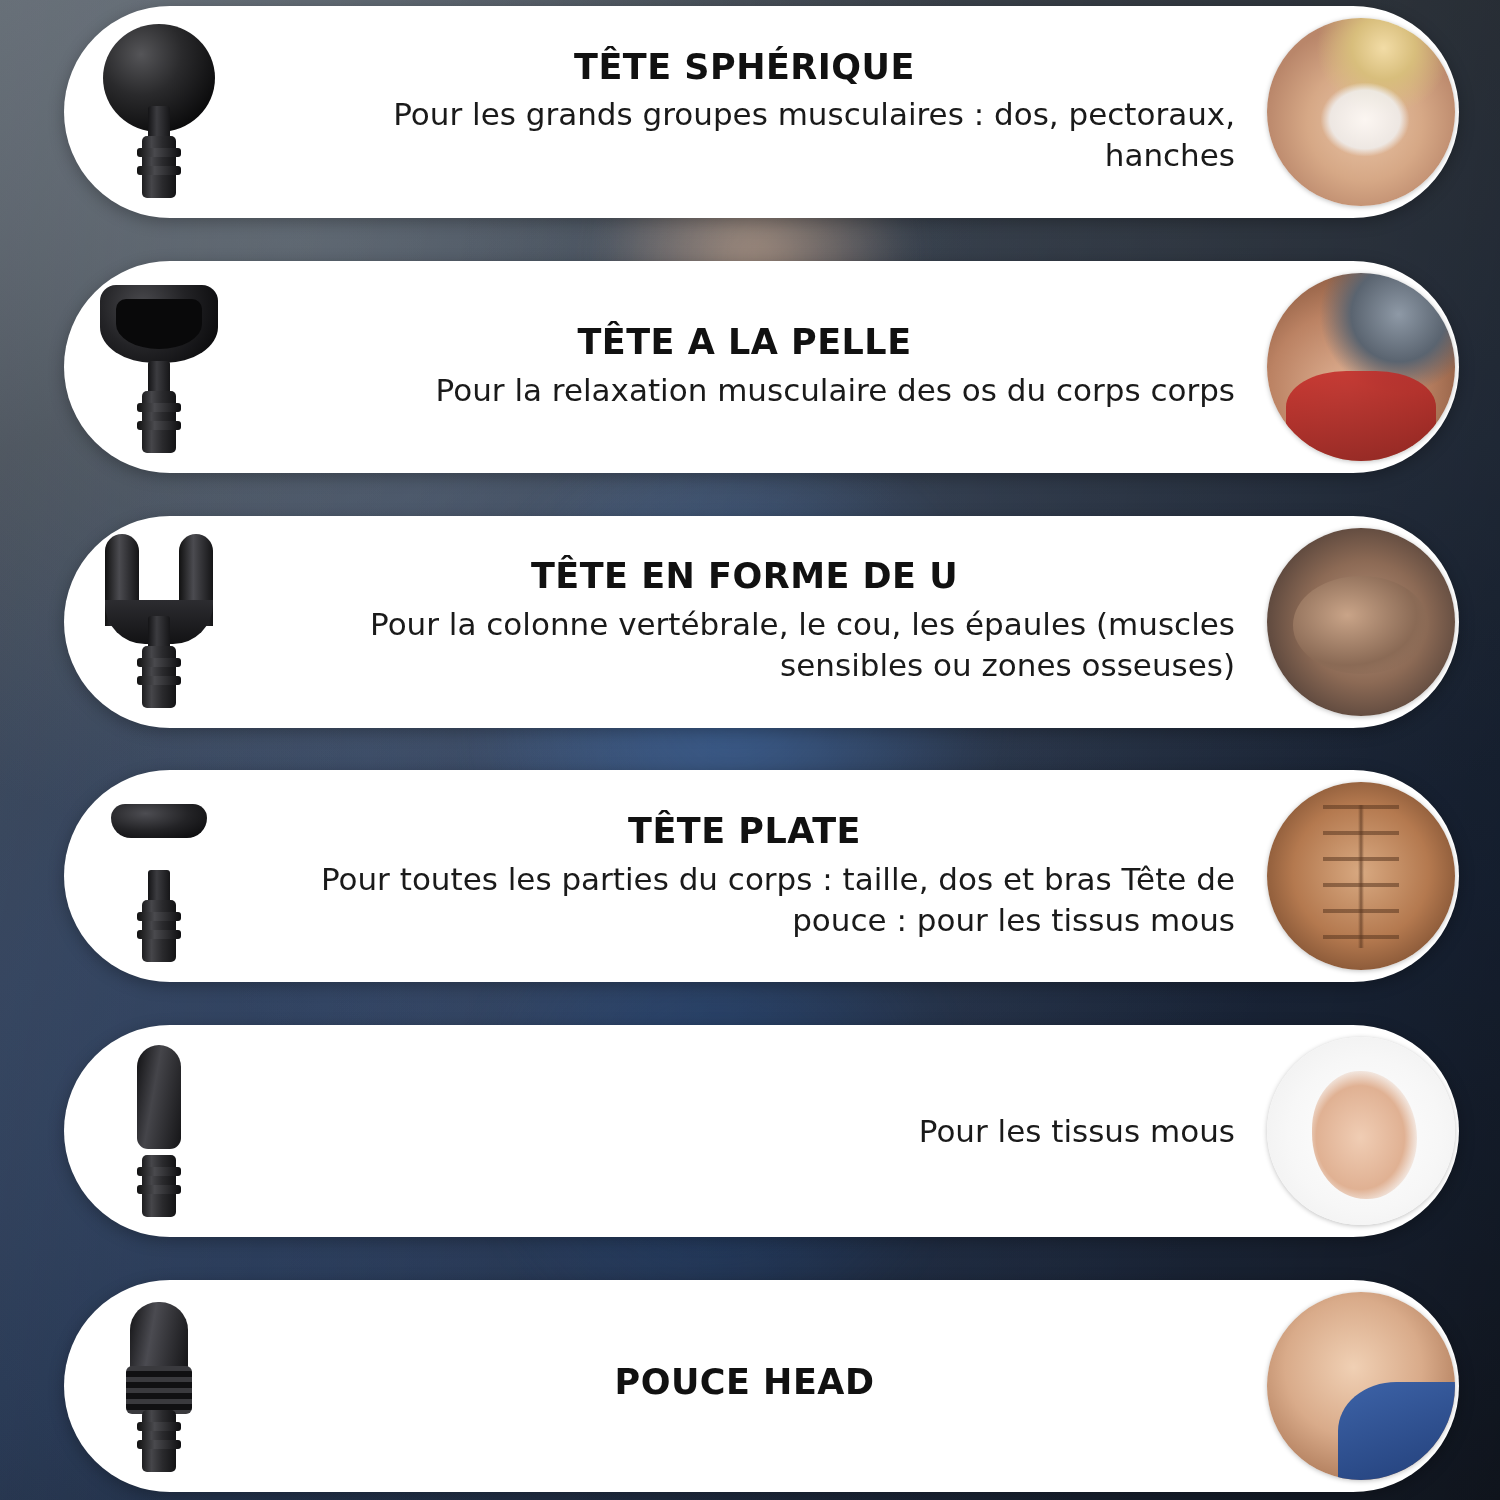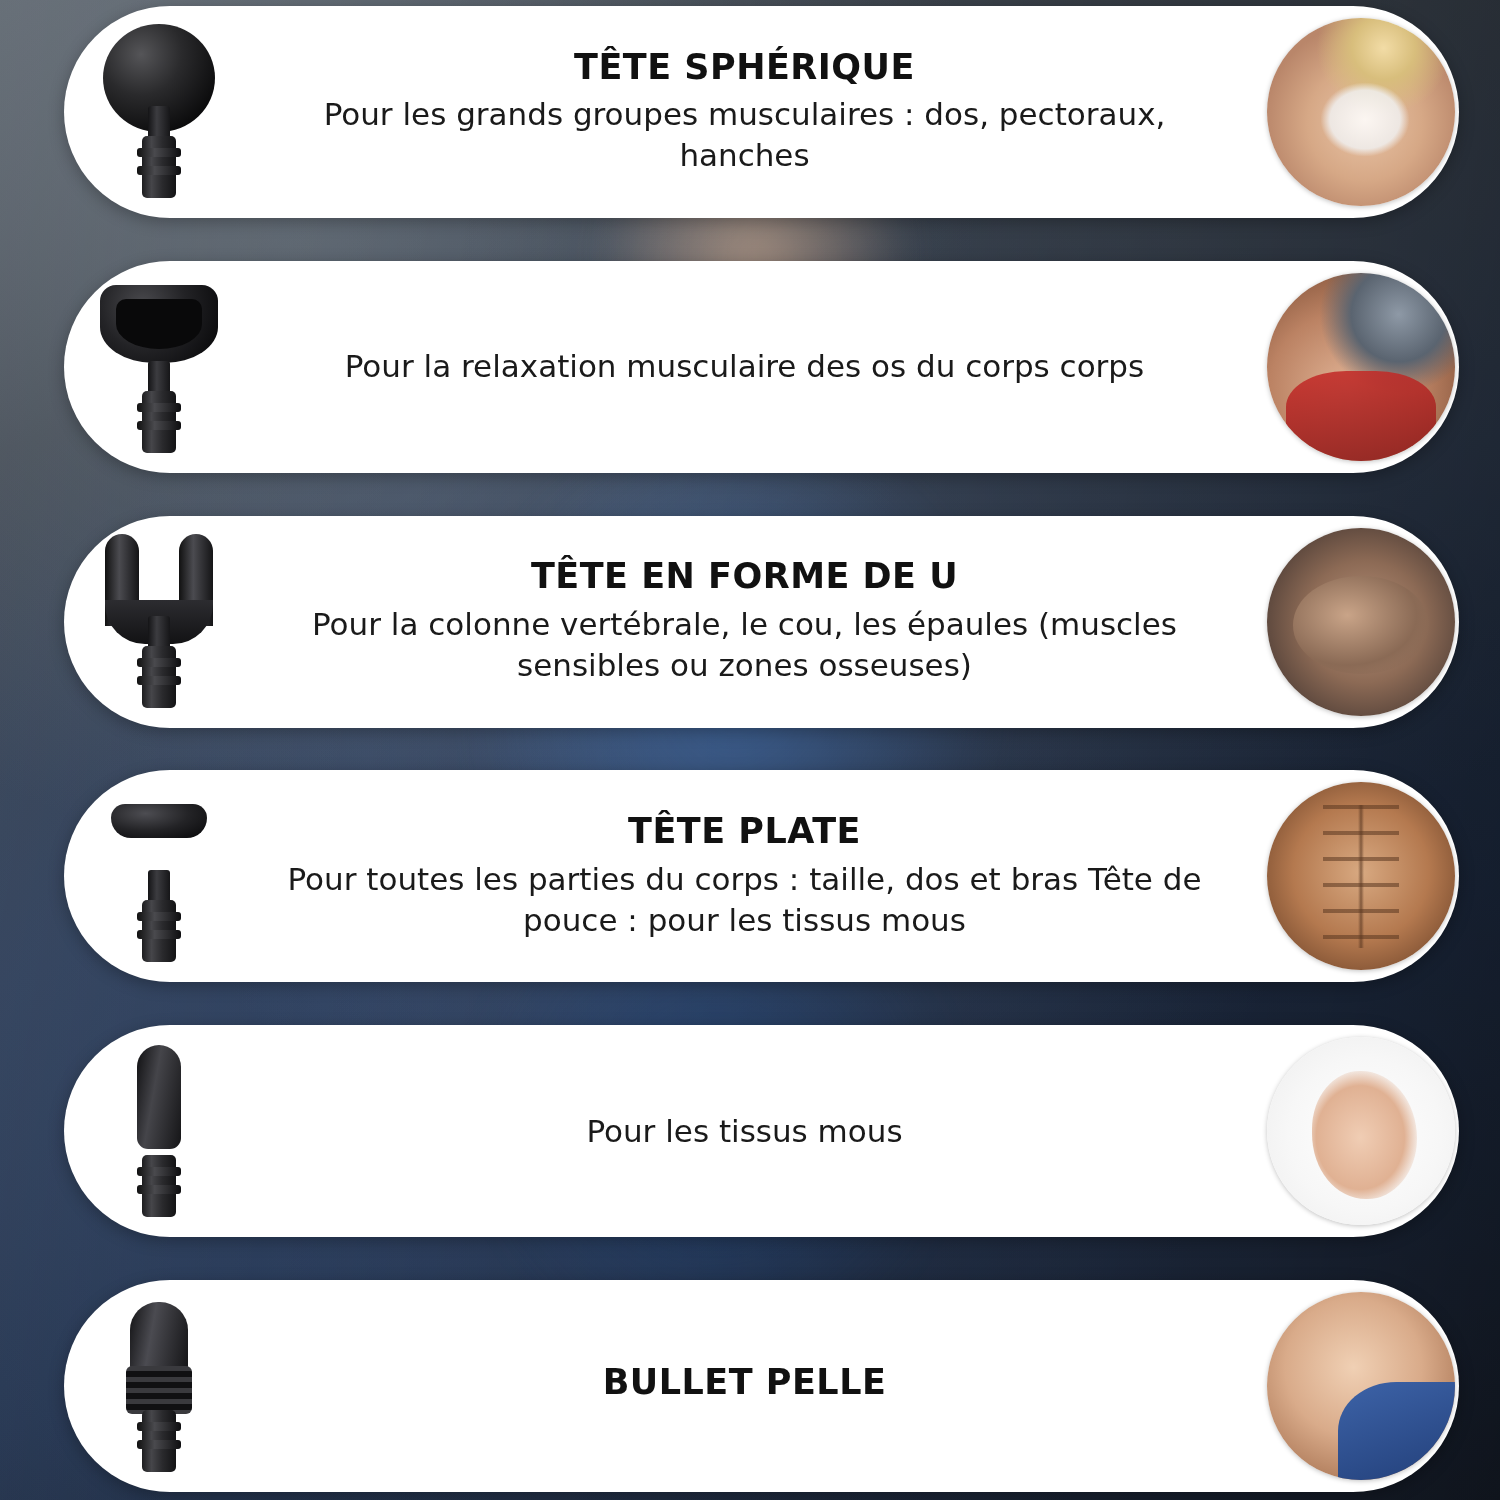--- a/index.html
+++ b/index.html
@@ -101,6 +101,7 @@
     line-height: 1.32;
     margin: 0;
     font-family: "DejaVu Sans", "Liberation Sans", sans-serif;
+    text-align: right;
   }
 
   .photo-cell {

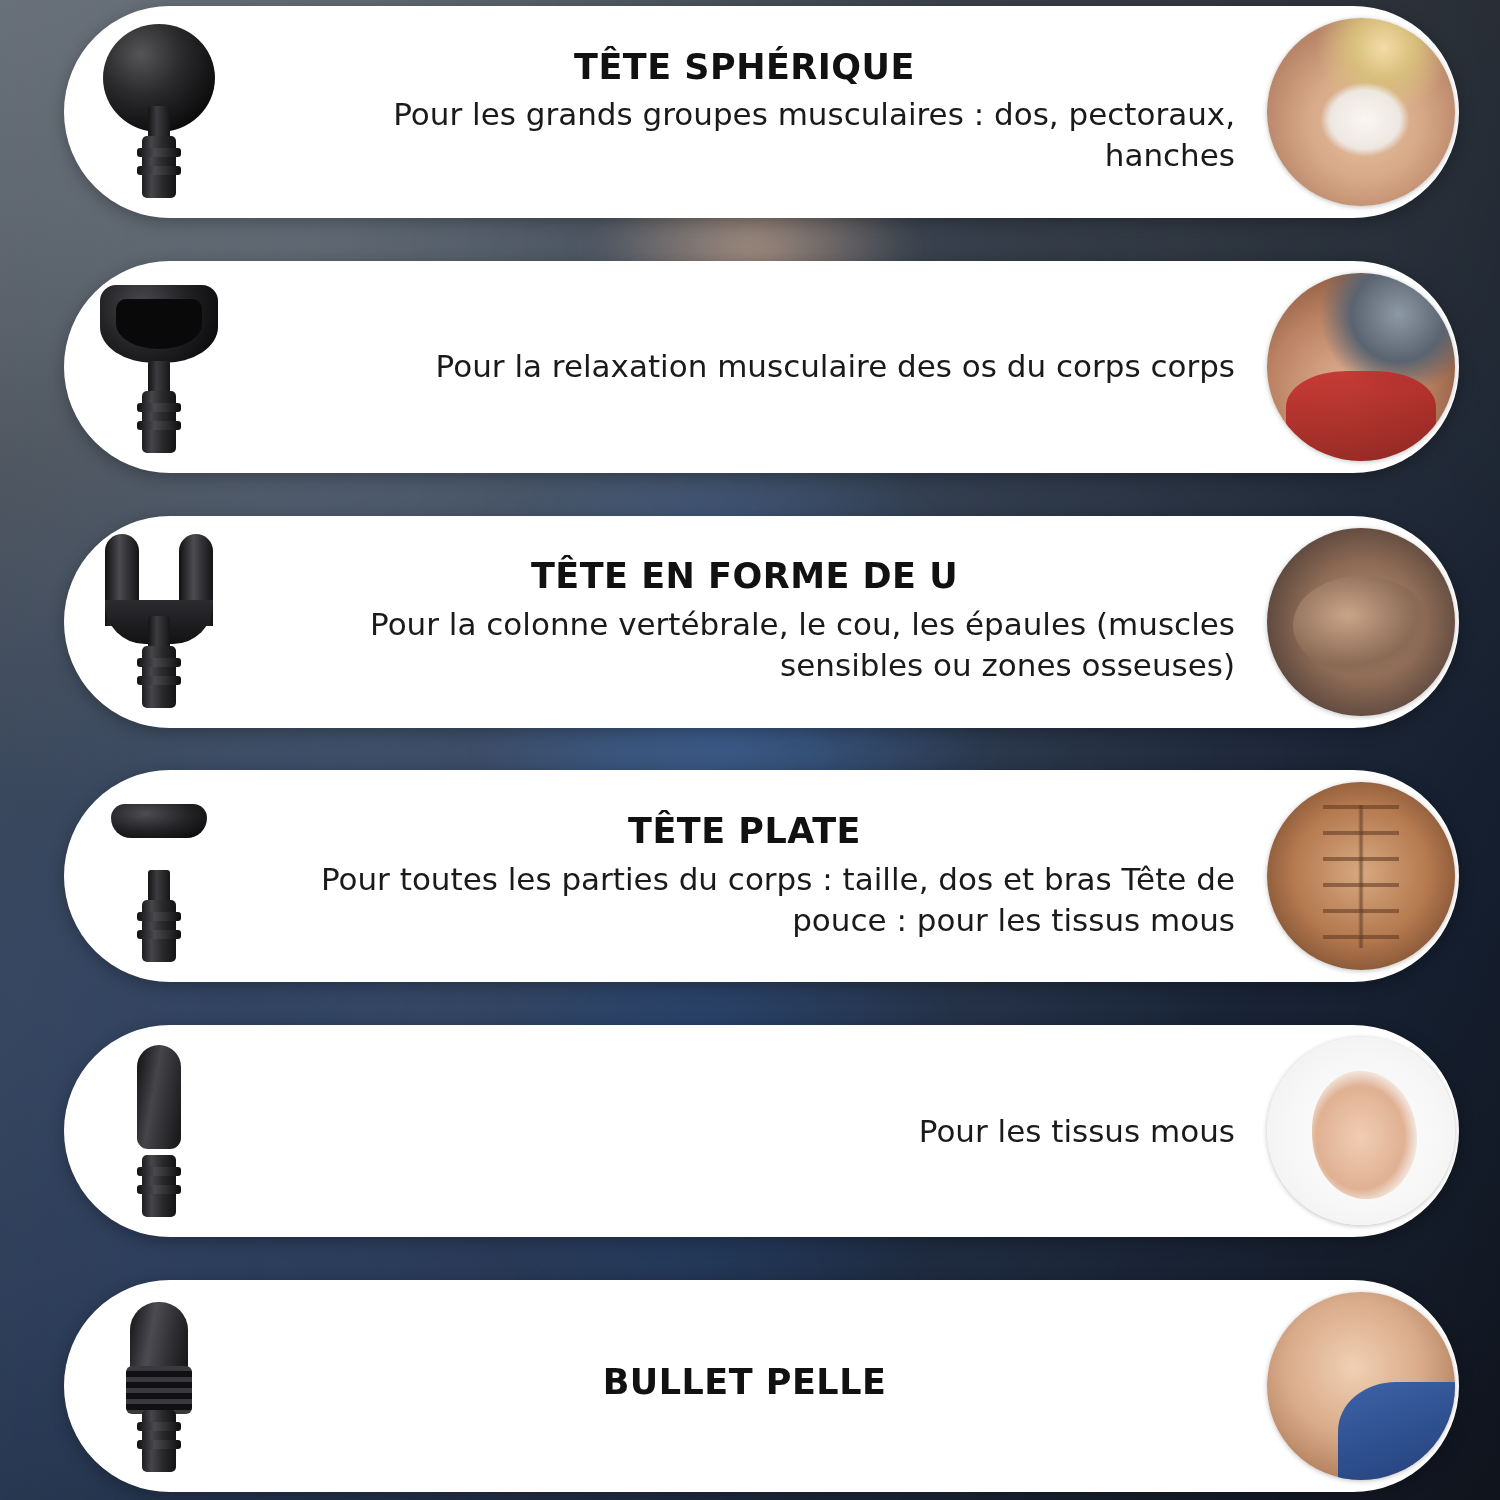--- a/index.html
+++ b/index.html
@@ -302,6 +302,7 @@
       </div>
     </div>
     <div class="text-cell">
+      <p class="head-title">TÊTE A LA PELLE</p>
       <p class="head-desc">Pour la relaxation musculaire des os du corps corps</p>
     </div>
     <div class="photo-cell">

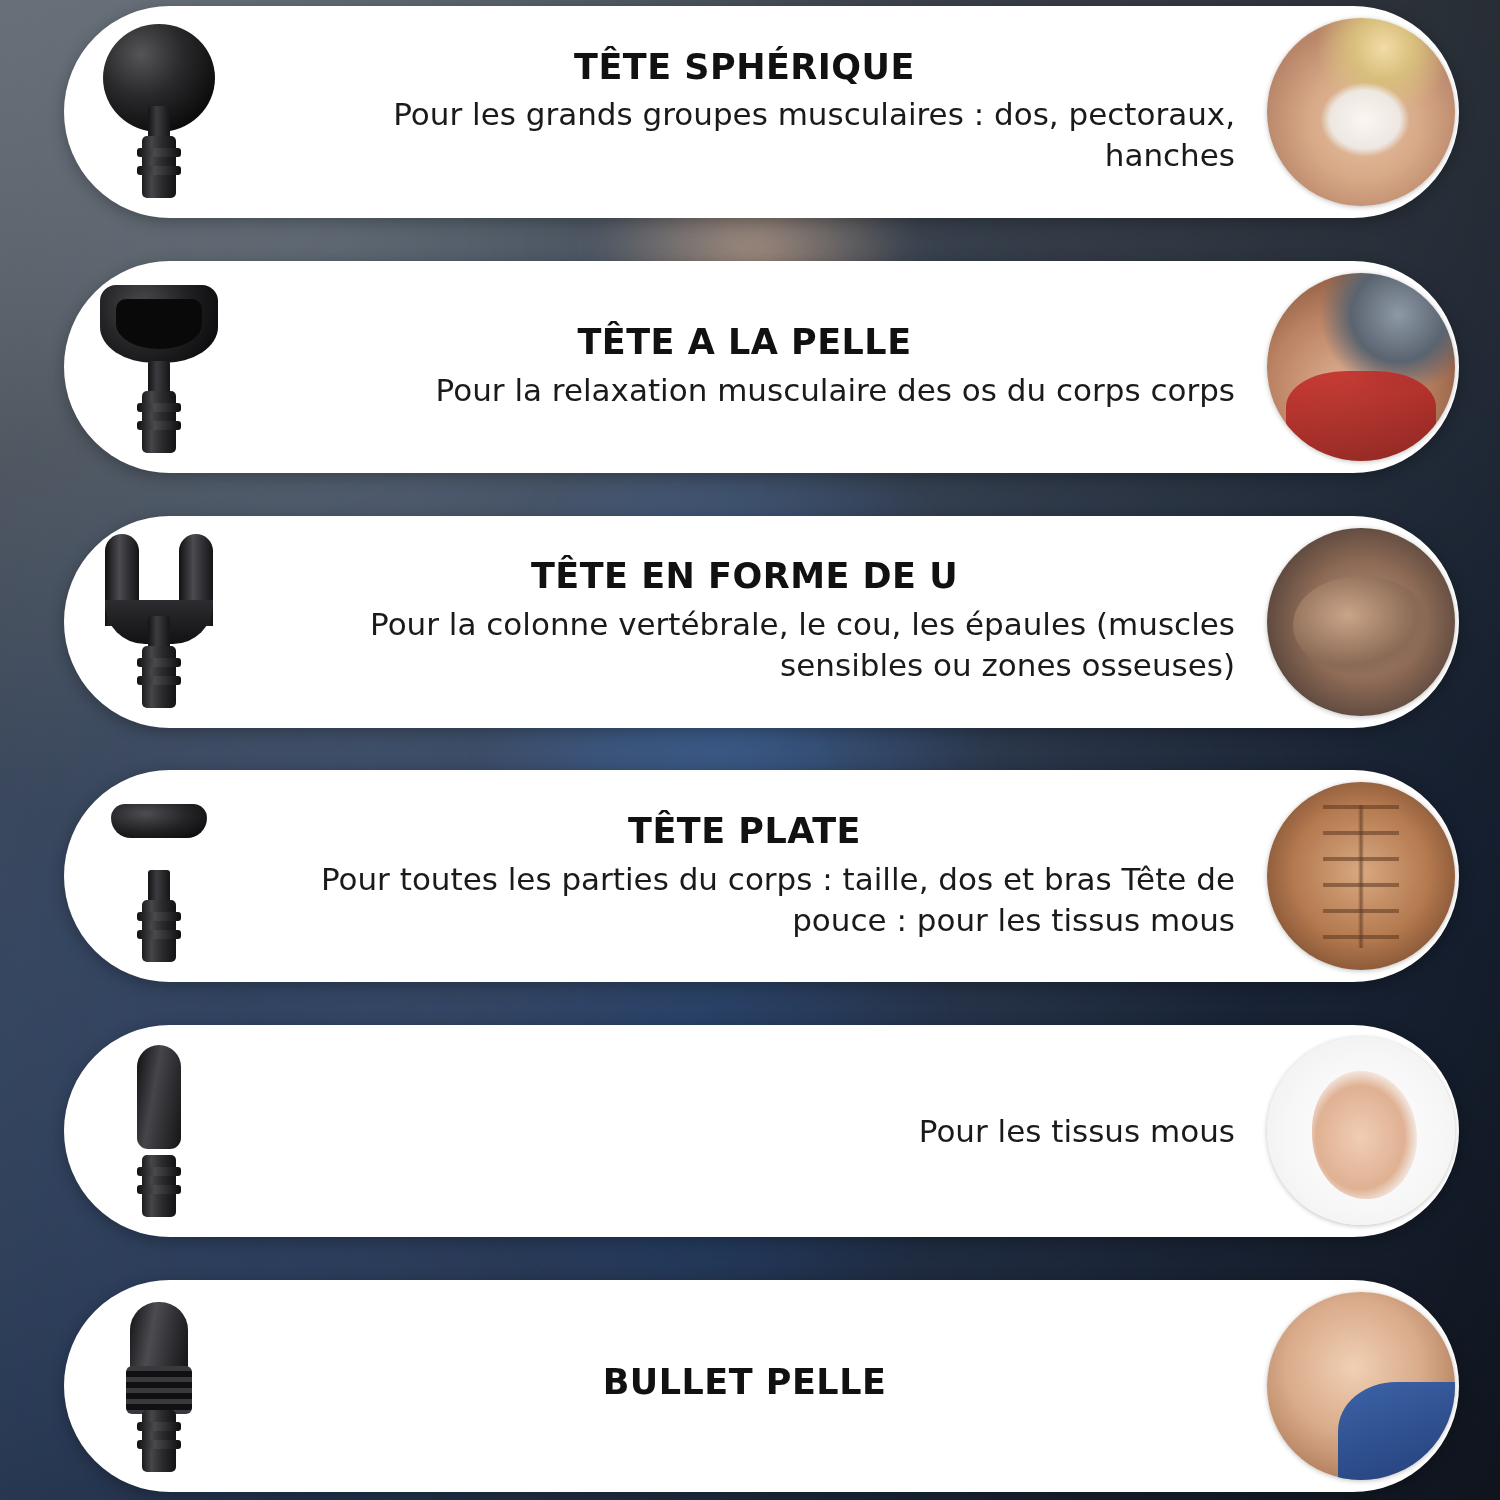--- a/index.html
+++ b/index.html
@@ -370,7 +370,7 @@
       </div>
     </div>
     <div class="text-cell">
-      <p class="head-title">BULLET PELLE</p>
+      <p class="head-title">POUCE HEAD</p>
     </div>
     <div class="photo-cell">
       <div class="photo ph-foot"></div>

